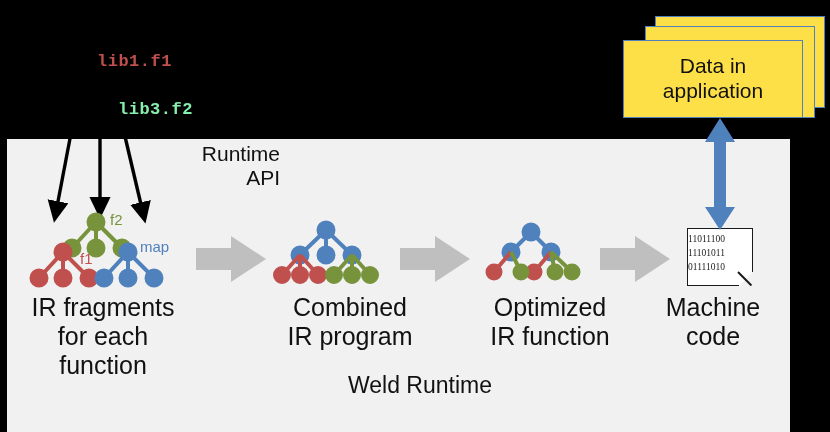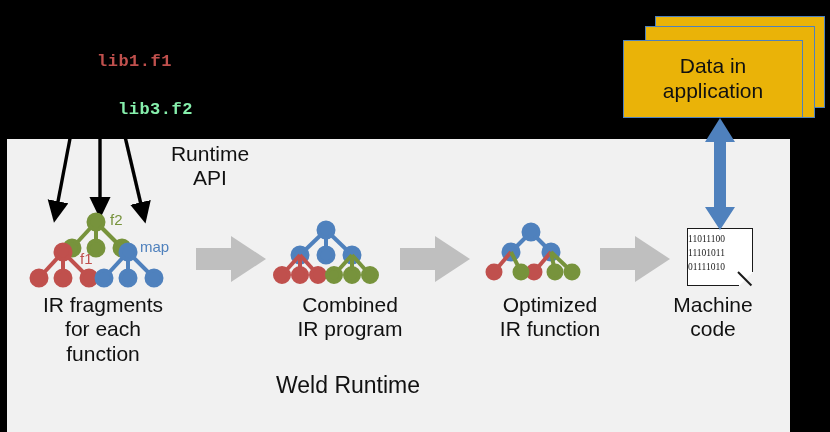--- a/index.html
+++ b/index.html
@@ -70,7 +70,7 @@
   .data-box {
     position: absolute;
     box-sizing: border-box;
-    background: #eab308;
+    background: #fde047;
     border: 1.6px solid #4f81bd;
   }
   #data-box-3 { left: 655px; top: 16px;  width: 170px; height: 92px; }

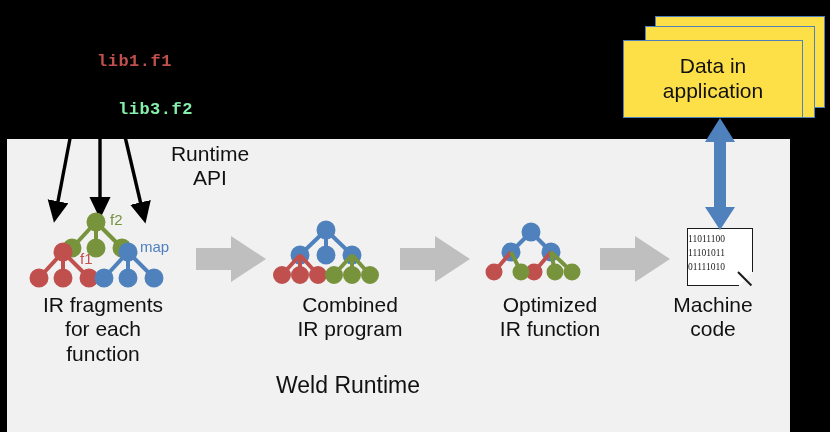--- a/index.html
+++ b/index.html
@@ -40,7 +40,7 @@
     left: 140px;
     top: 142px;
     width: 140px;
-    text-align: center;
+    text-align: right;
     font-size: 21px;
     color: #111111;
     line-height: 1.15;

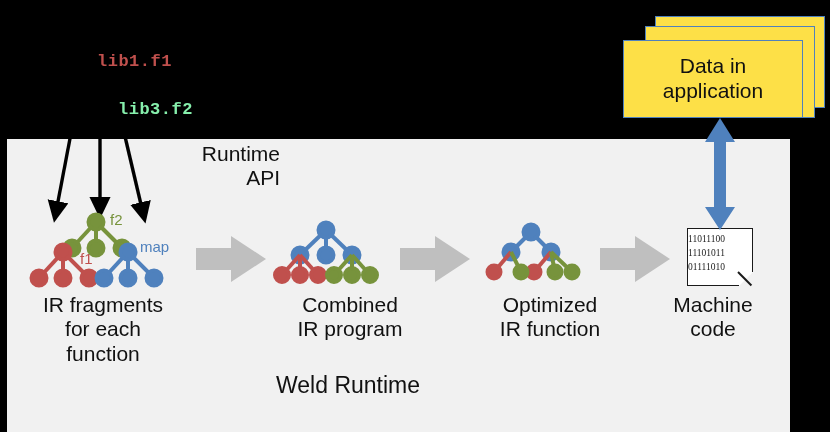--- a/index.html
+++ b/index.html
@@ -48,7 +48,7 @@
   .stage-caption {
     position: absolute;
     text-align: center;
-    font-size: 21px;
+    font-size: 25px;
     color: #111111;
     line-height: 1.16;
     white-space: pre-line;

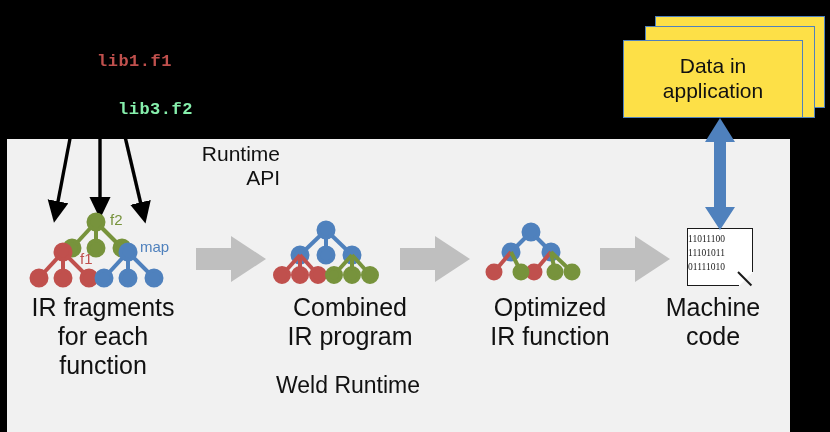--- a/index.html
+++ b/index.html
@@ -60,9 +60,10 @@
 
   .weld-runtime {
     position: absolute;
-    left: 276px;
+    left: 270px;
     top: 372px;
     width: 300px;
+    text-align: center;
     font-size: 23px;
     color: #111111;
   }

